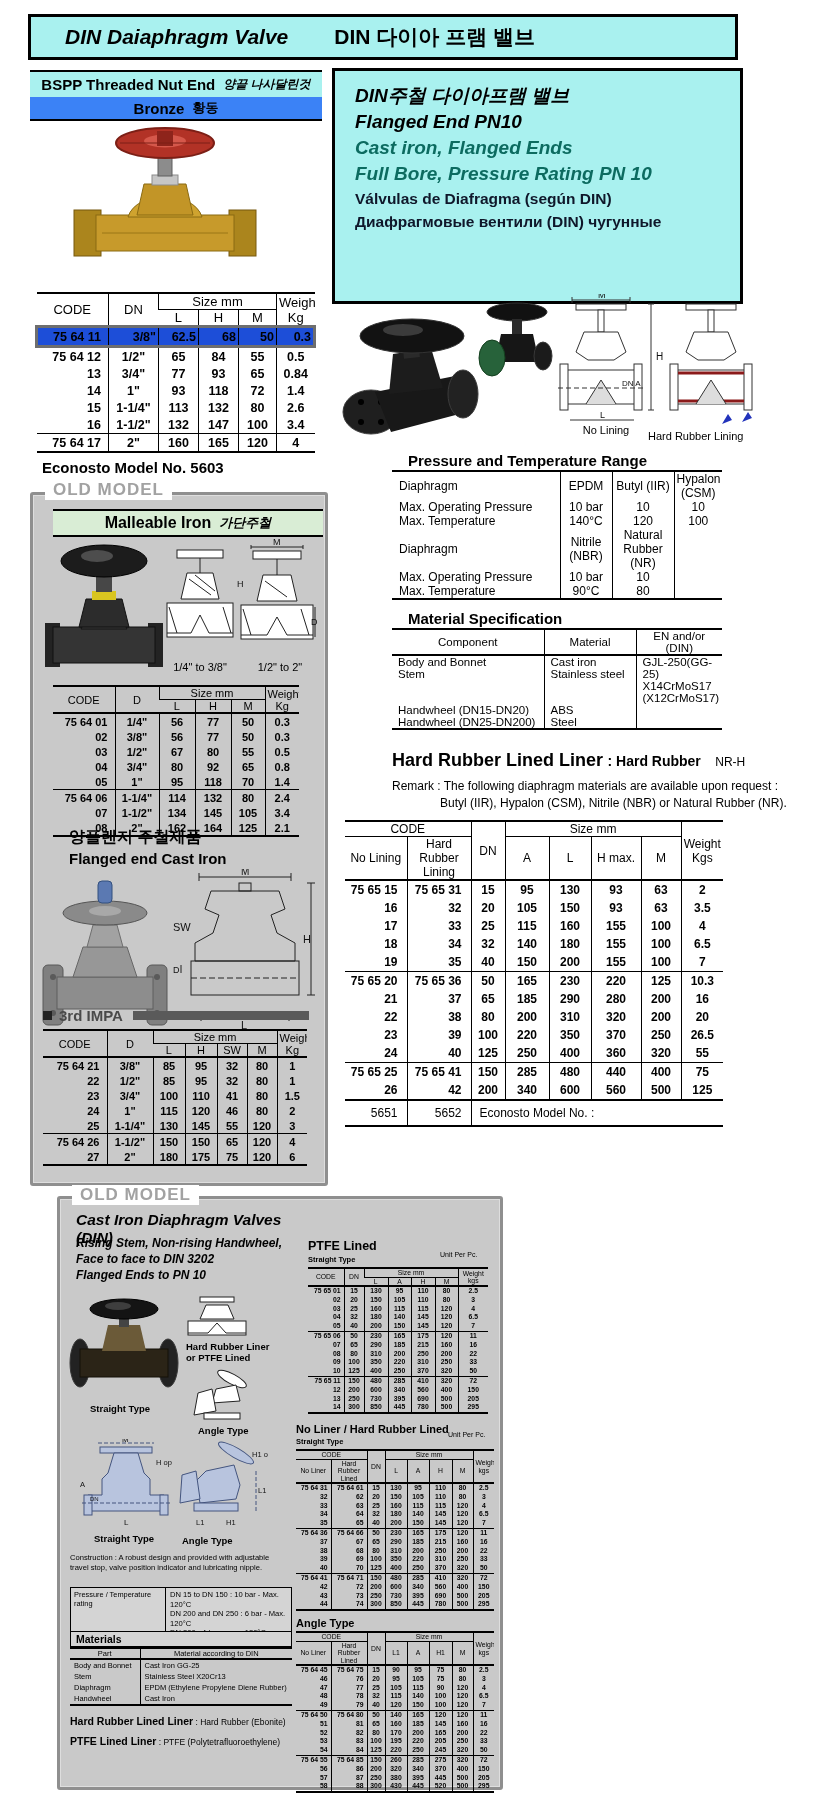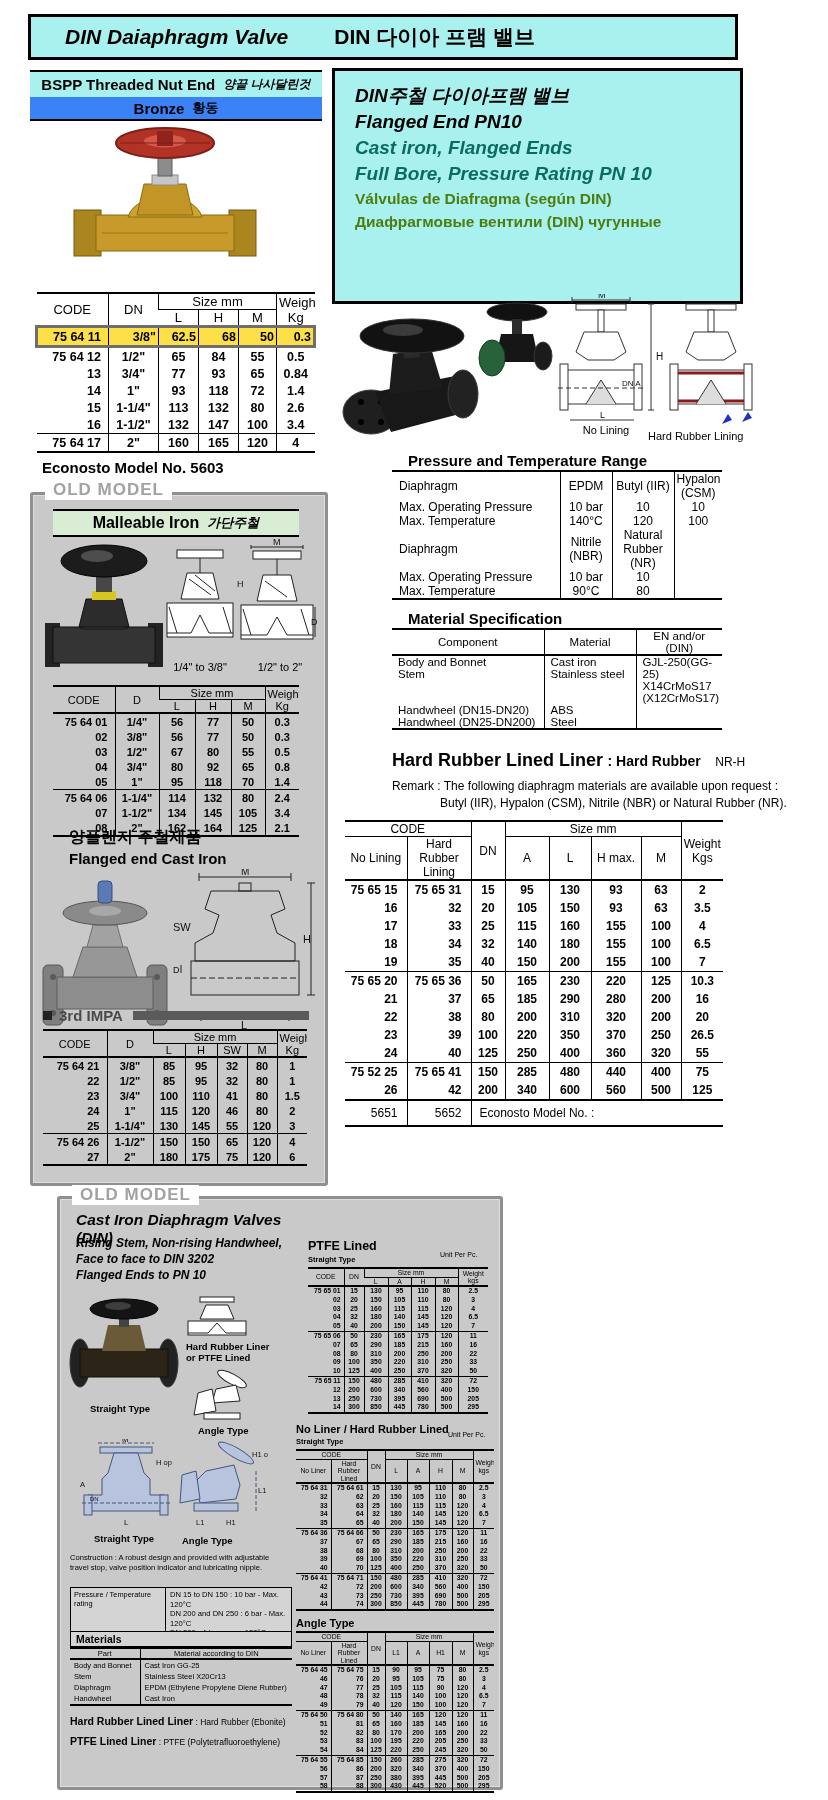--- a/index.html
+++ b/index.html
@@ -34,7 +34,7 @@
   .titlebox{left:332px;top:68px;width:385px;height:218px;border:3px solid #000;background:#a9f1ef;padding:12px 0 0 20px;}
   .titlebox .l{font-size:19px;font-weight:bold;font-style:italic;line-height:26px;}
   .titlebox .teal{color:#0c6b60;}
-  .titlebox .s{font-size:15.5px;line-height:23px;color:#4d7c0f;font-weight:600;}
+  .titlebox .s{font-size:15.5px;line-height:23px;color:#0f172a;font-weight:600;}
 
   .h-bold{font-size:15px;font-weight:bold;}
   .hrlh .b1{font-size:18px;font-weight:bold;}

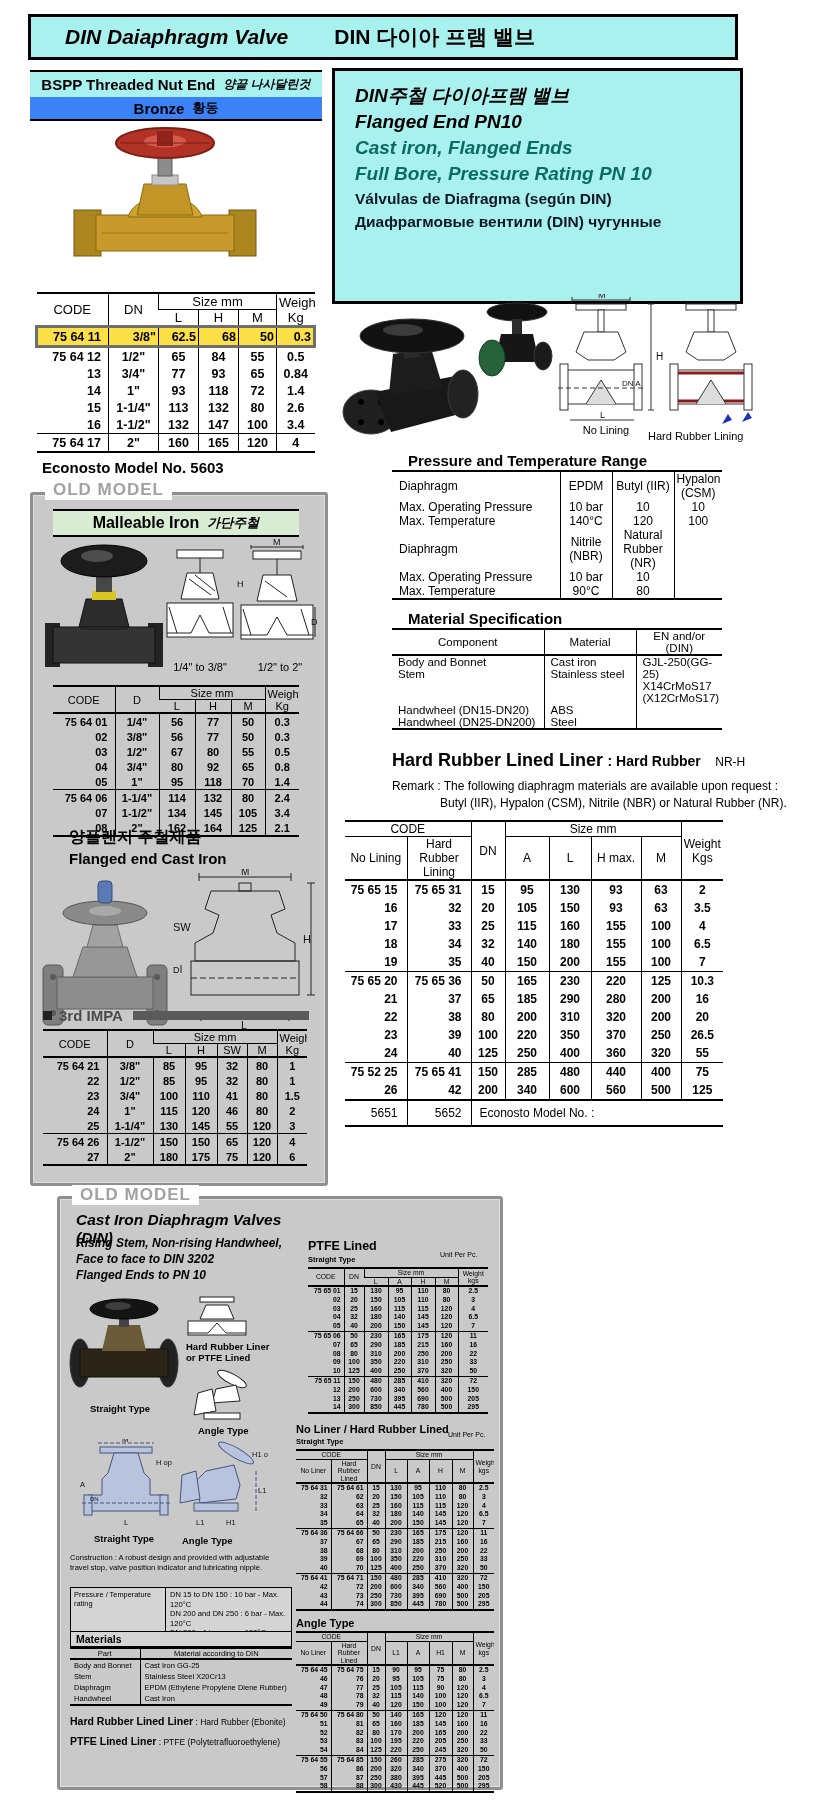--- a/index.html
+++ b/index.html
@@ -51,7 +51,7 @@
   .cat thead{border-bottom:2px solid #000;}
   .cat .bb{border-bottom:1px solid #000;}
   .cat tr.grp td{border-top:1.8px solid #000;}
-  .cat tr.hl td{background:#fde047;border-top:3px solid #6e6e6e;border-bottom:3px solid #6e6e6e;text-align:right;}
+  .cat tr.hl td{background:#1d4ed8;border-top:3px solid #6e6e6e;border-bottom:3px solid #6e6e6e;text-align:right;}
   .cat tr.hl td:first-child{border-left:3px solid #6e6e6e;}
   .cat tr.hl td:last-child{border-right:3px solid #6e6e6e;}
   .cat td{font-weight:bold;}

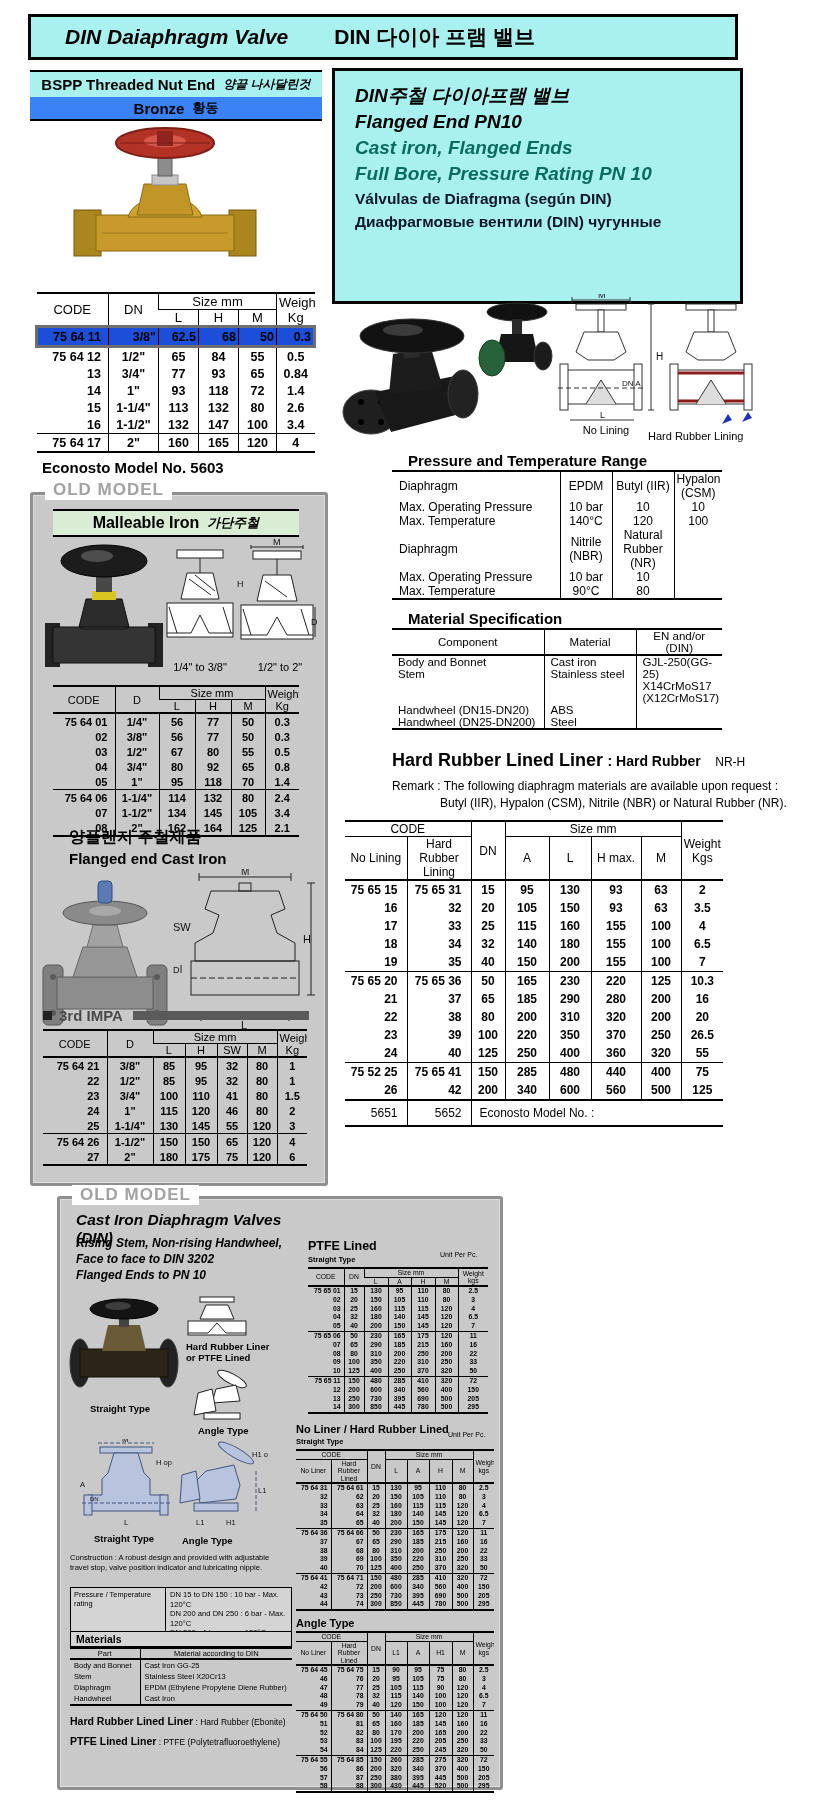--- a/index.html
+++ b/index.html
@@ -218,7 +218,7 @@
   <div class="abs oldlabel" style="left:45px;top:480px;">OLD MODEL</div>
   <div class="abs oldbox" style="left:30px;top:492px;width:292px;height:688px;">
 
-    <div class="abs strip malle" style="left:20px;top:14px;width:246px;height:24px;">
+    <div class="abs strip malle" style="left:20px;top:14px;width:270px;height:24px;">
       <span>Malleable Iron</span>
       <span class="kr">가단주철</span>
     </div>

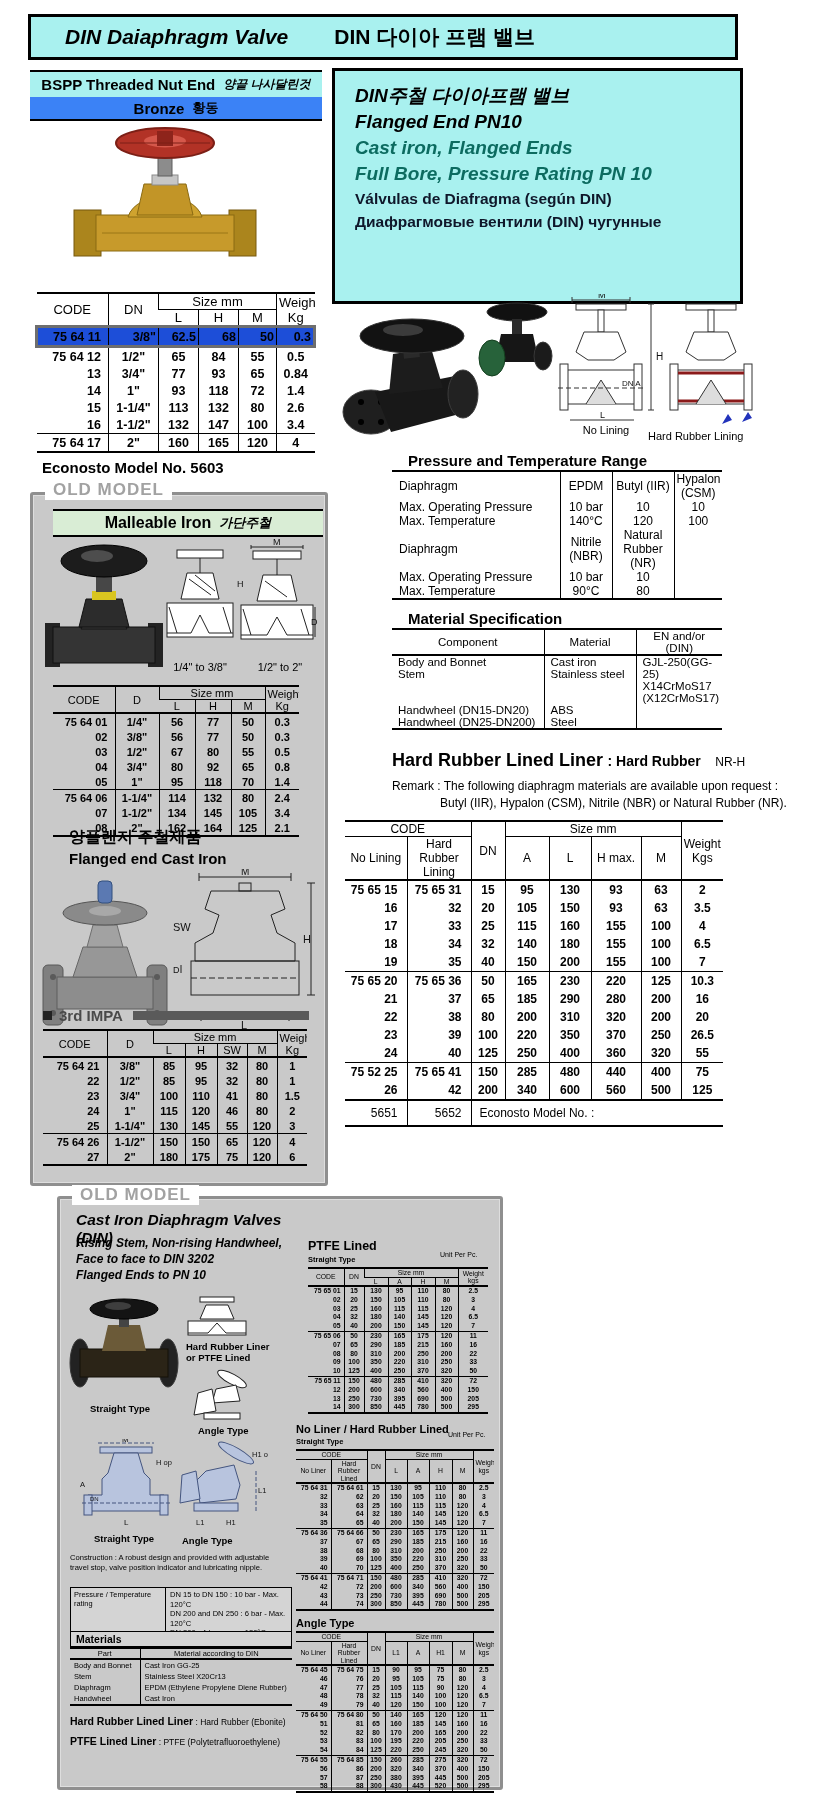--- a/index.html
+++ b/index.html
@@ -800,7 +800,7 @@
             <td>55</td>
           </tr>
           <tr class="grp">
-            <td>75 52 25</td>
+            <td>75 65 25</td>
             <td>75 65 41</td>
             <td>150</td>
             <td>285</td>

